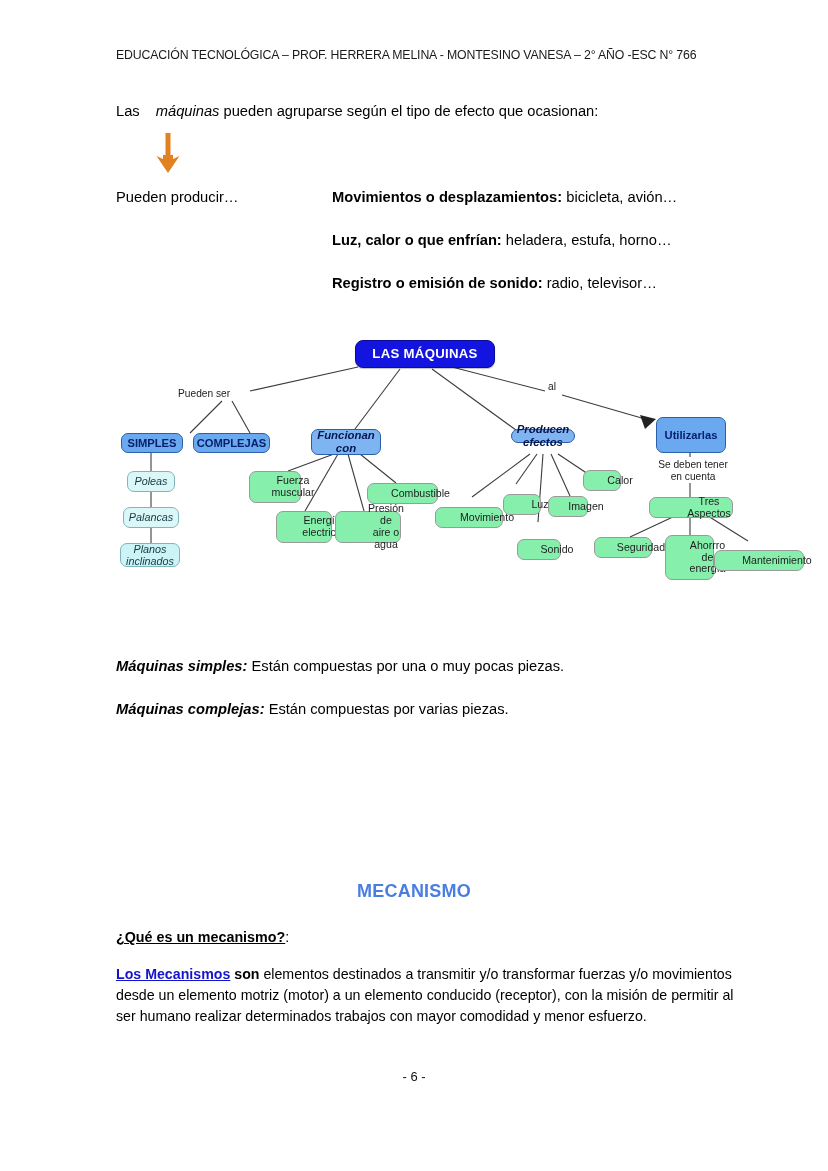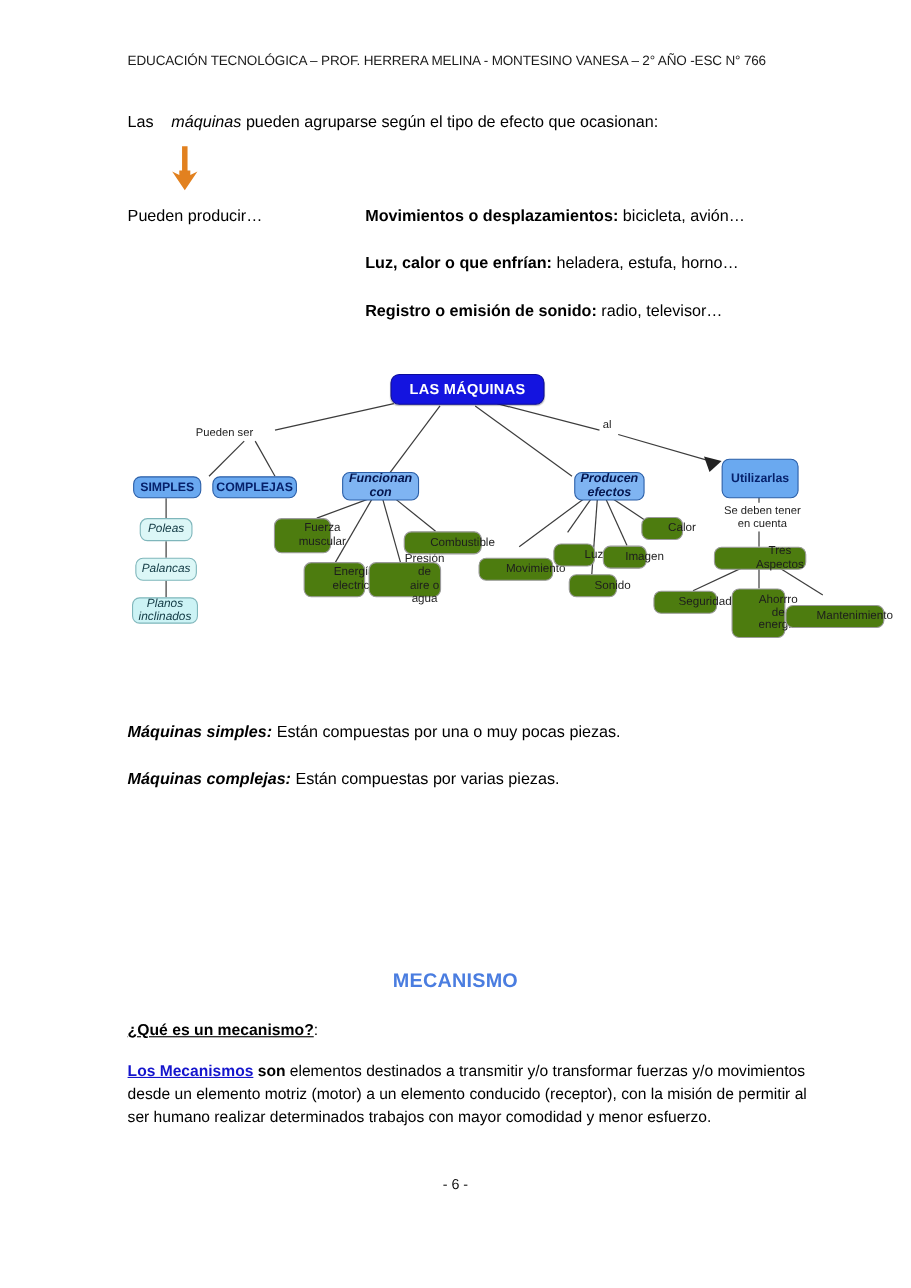--- a/index.html
+++ b/index.html
@@ -304,7 +304,7 @@
     <div class="node n-gray" style="left:335px; top:186px; width:66px; height:32px;">Presión de<br>aire o agua</div>
     <div class="node n-gray" style="left:367px; top:158px; width:71px; height:21px;">Combustible</div>
 
-    <div class="node n-blue-i" style="left:511px; top:104px; width:64px; height:26px;margin-left:11px;">Producen<br>efectos</div>
+    <div class="node n-blue-i" style="left:511px; top:104px; width:64px; height:14px;">Producen<br>efectos</div>
     <div class="node n-gray" style="left:435px; top:182px; width:68px; height:21px;">Movimiento</div>
     <div class="node n-gray" style="left:503px; top:169px; width:30px; height:21px;">Luz</div>
     <div class="node n-gray" style="left:517px; top:197px; width:44px; height:21px;">Sonido</div>

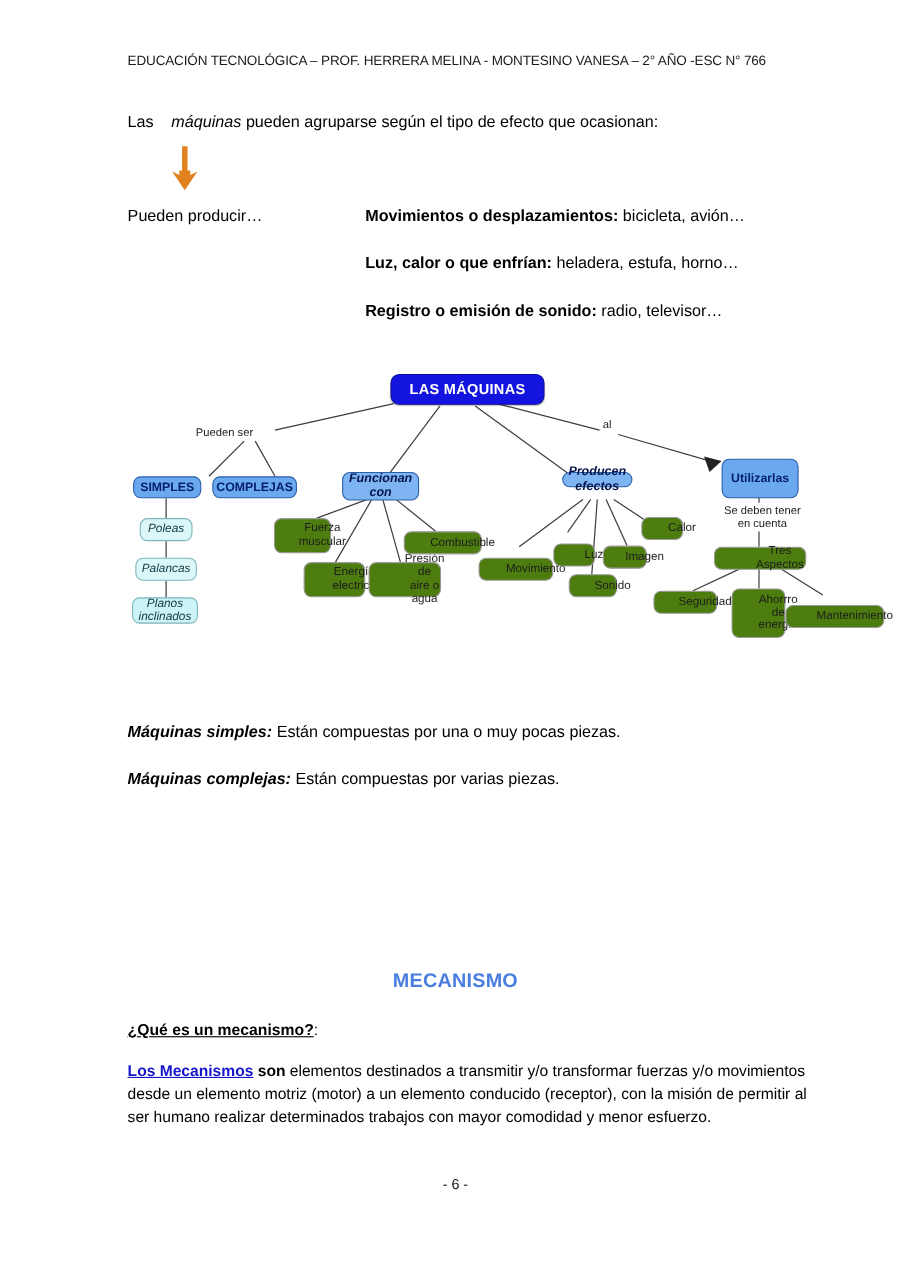--- a/index.html
+++ b/index.html
@@ -136,7 +136,7 @@
   }
   
   .n-gray {
-    background: #4d7c0f;
+    background: #86efac;
     border: 1.2px solid #9a9a9a;
     color: #1d1d1d;
     font-size: 10.6px;

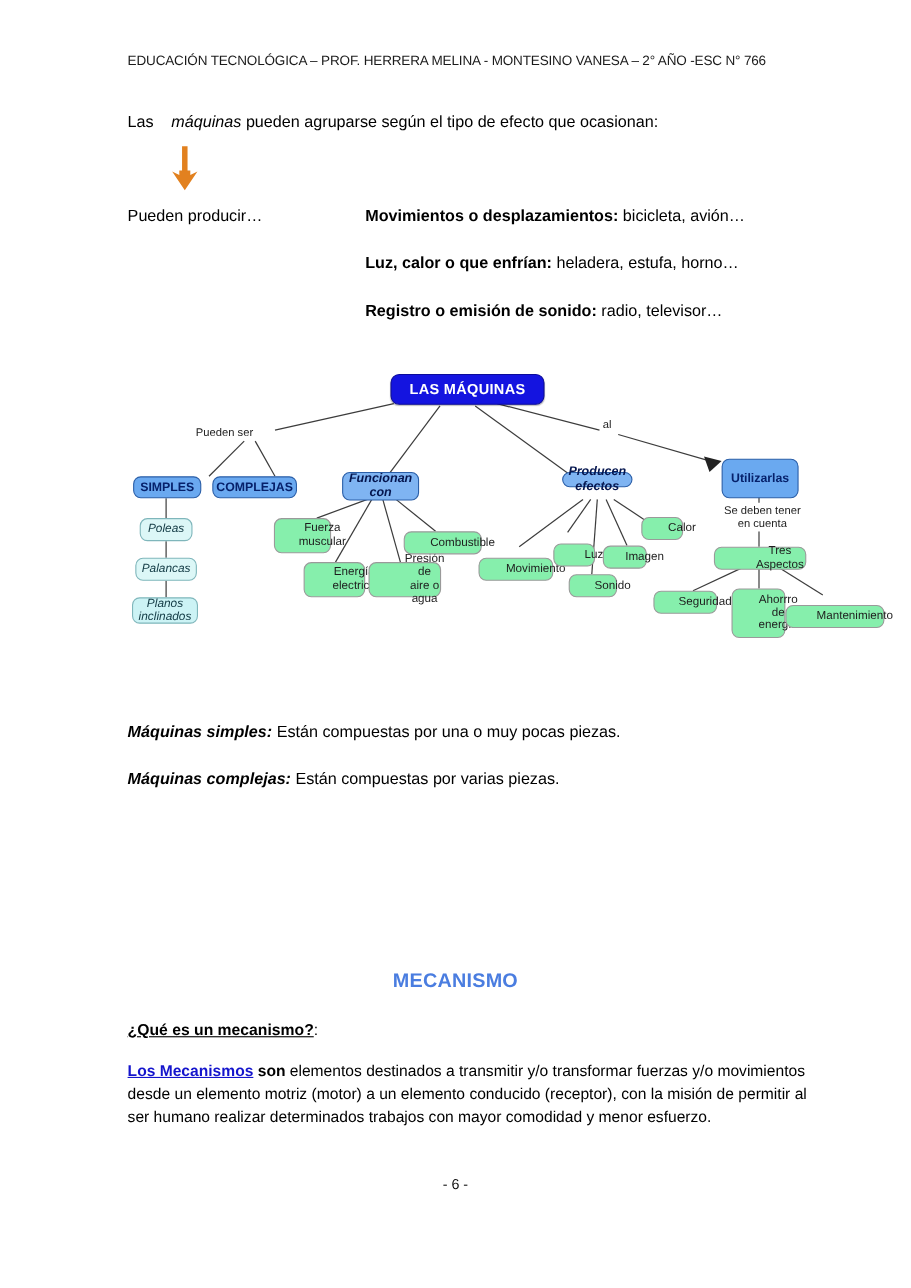--- a/index.html
+++ b/index.html
@@ -307,7 +307,7 @@
     <div class="node n-blue-i" style="left:511px; top:104px; width:64px; height:14px;">Producen<br>efectos</div>
     <div class="node n-gray" style="left:435px; top:182px; width:68px; height:21px;">Movimiento</div>
     <div class="node n-gray" style="left:503px; top:169px; width:30px; height:21px;">Luz</div>
-    <div class="node n-gray" style="left:517px; top:197px; width:44px; height:21px;">Sonido</div>
+    <div class="node n-gray" style="left:517px; top:214px; width:44px; height:21px;">Sonido</div>
     <div class="node n-gray" style="left:548px; top:171px; width:40px; height:21px;">Imagen</div>
     <div class="node n-gray" style="left:583px; top:145px; width:37px; height:21px;">Calor</div>
 

